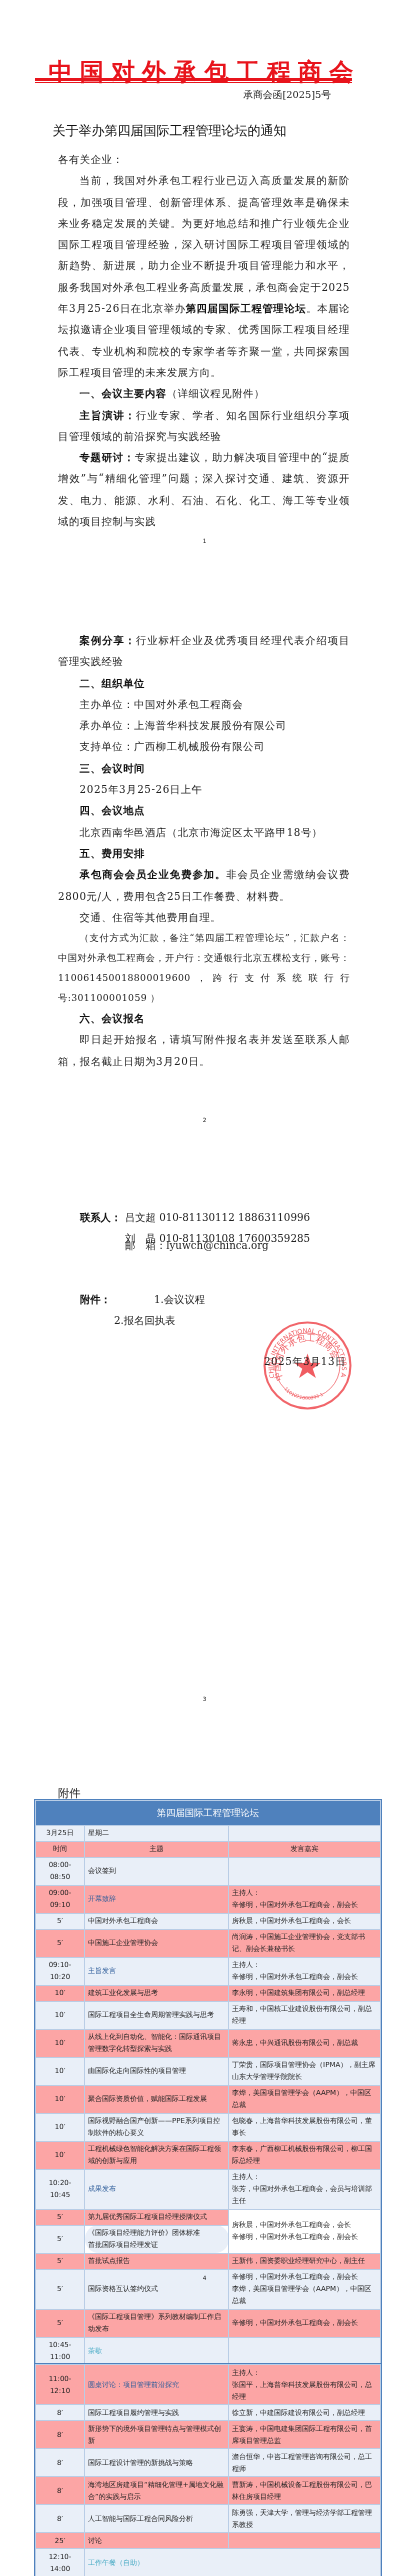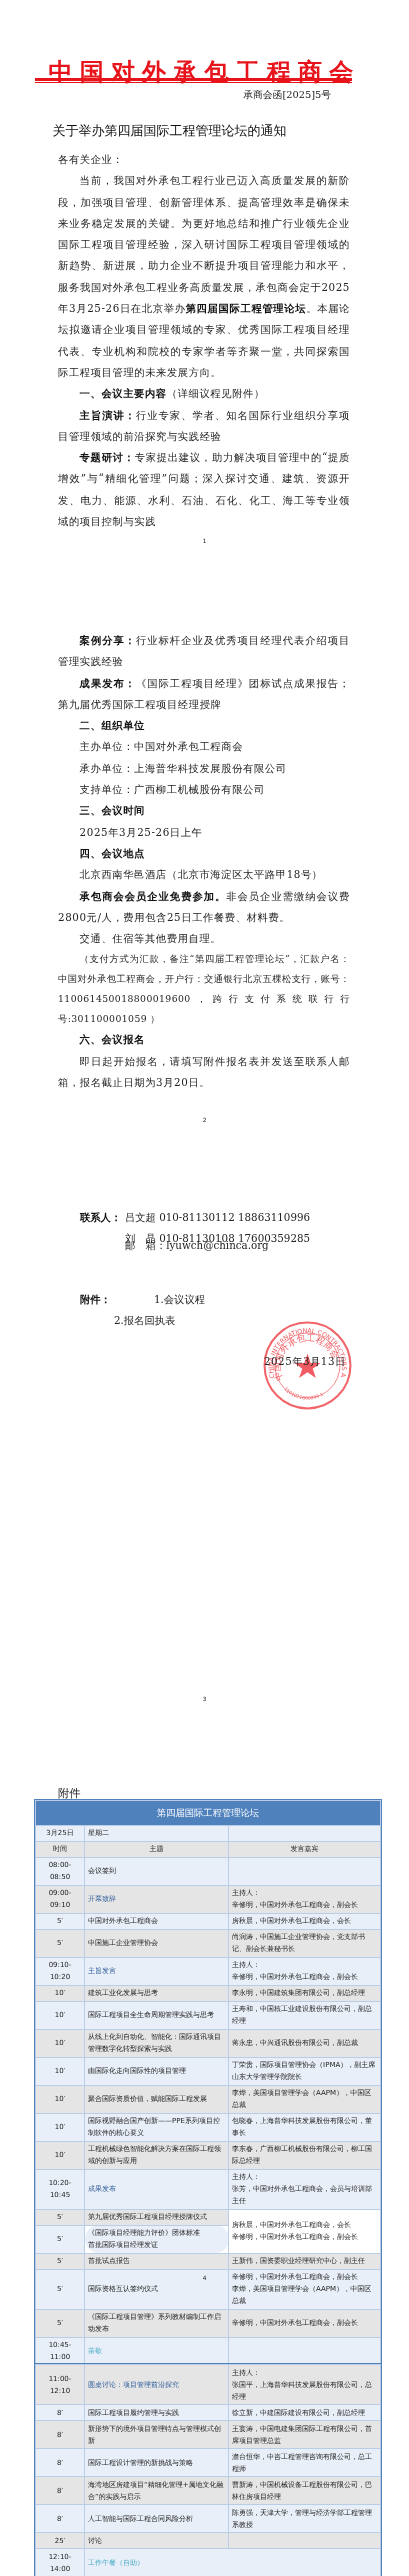--- a/index.html
+++ b/index.html
@@ -58,7 +58,6 @@
 
 <div class="abs body-text" style="top:630px;">
   <p class="indent"><span class="bold">案例分享：</span><span>行业标杆企业及优秀项目经理代表介绍项目管理实践经验</span></p>
-  <p class="indent"><span class="bold">成果发布：</span><span>《国际工程项目经理》团标试点成果报告；第九届优秀国际工程项目经理授牌</span></p>
   <p class="h-sec">二、组织单位</p>
   <p class="indent">主办单位：中国对外承包工程商会</p>
   <p class="indent">承办单位：上海普华科技发展股份有限公司</p>

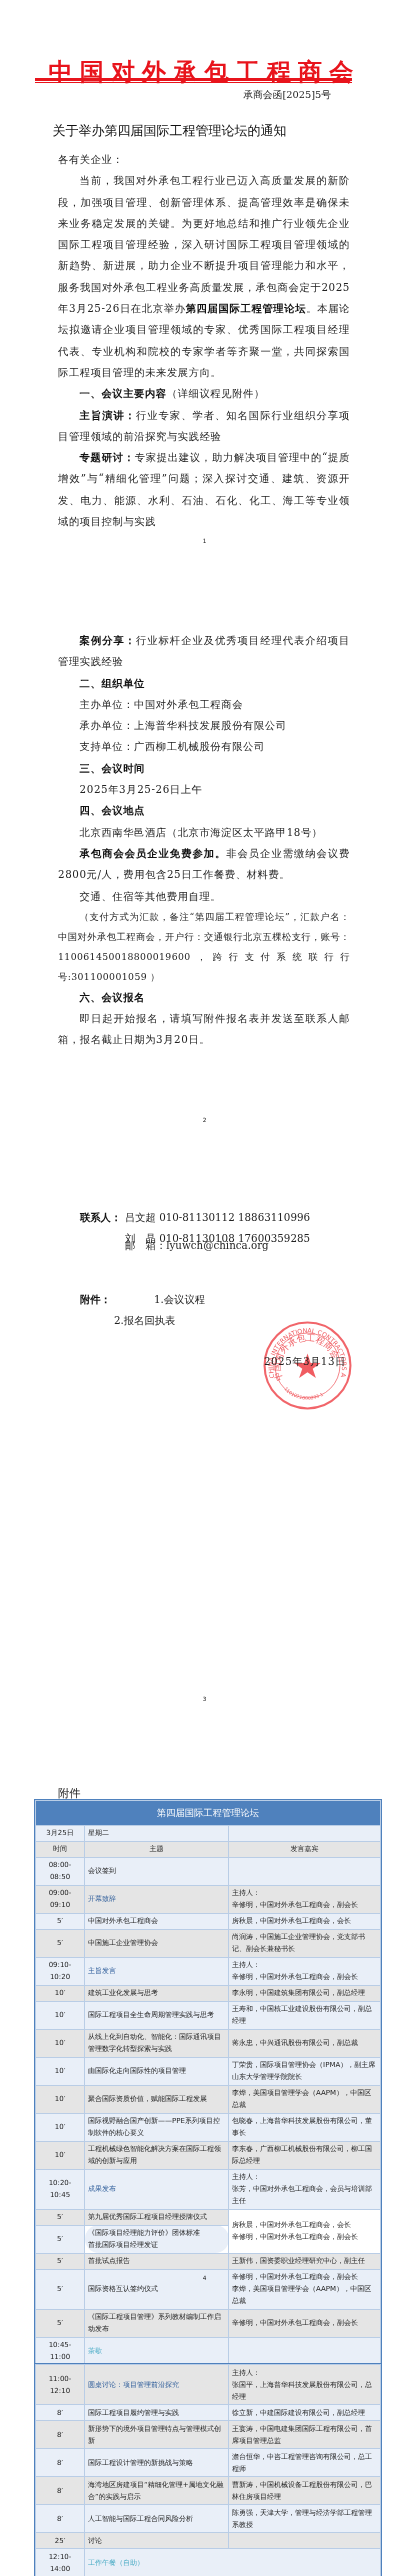--- a/index.html
+++ b/index.html
@@ -66,6 +66,7 @@
   <p class="indent">2025年3月25-26日上午</p>
   <p class="h-sec">四、会议地点</p>
   <p class="indent">北京西南华邑酒店（北京市海淀区太平路甲18号）</p>
+  <p class="h-sec">五、费用安排</p>
   <p class="indent"><span class="bold">承包商会会员企业免费参加。</span><span>非会员企业需缴纳会议费2800元/人，费用包含25日工作餐费、材料费。</span></p>
   <p class="indent">交通、住宿等其他费用自理。</p>
   <p class="indent small-text" style="line-height:20px;">（支付方式为汇款，备注“第四届工程管理论坛”，汇款户名：中国对外承包工程商会，开户行：交通银行北京五棵松支行，账号：110061450018800019600，跨行支付系统联行行号:301100001059 ）</p>

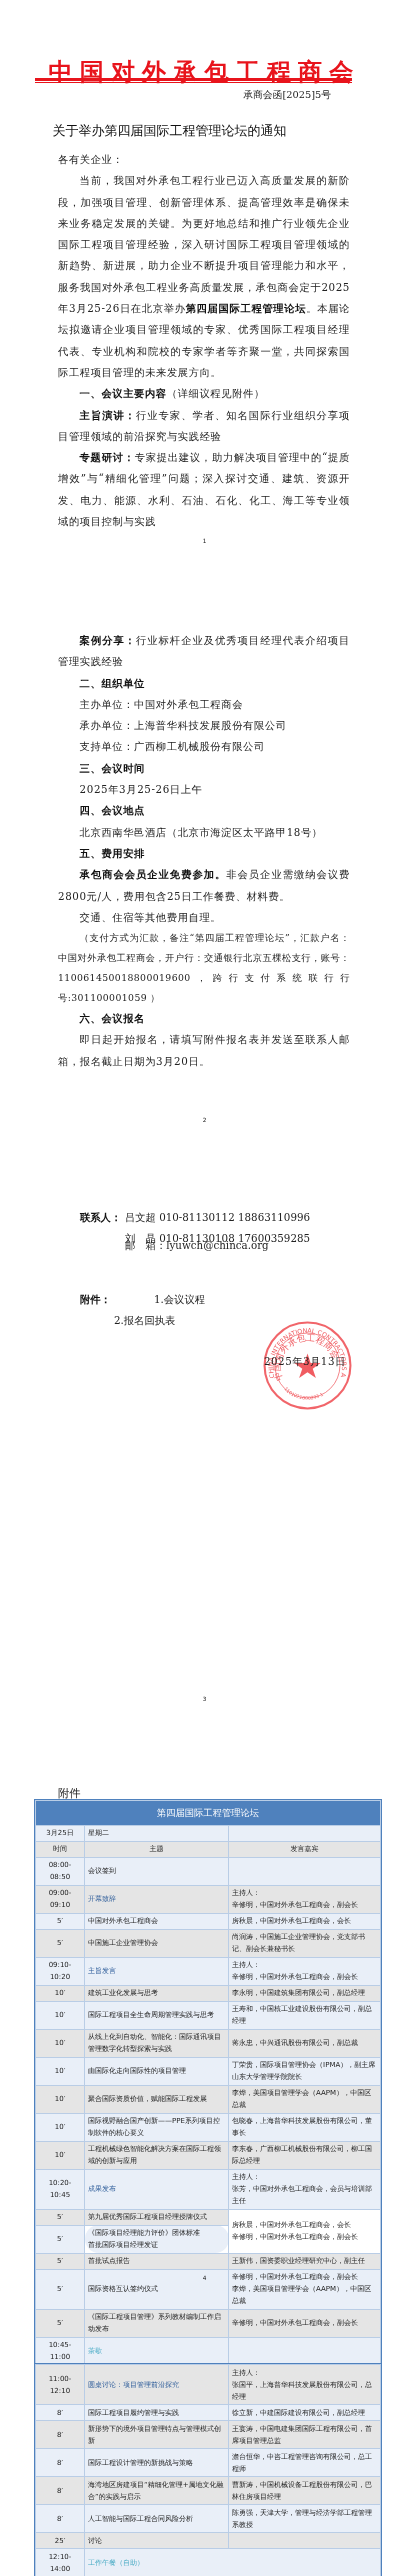--- a/index.html
+++ b/index.html
@@ -31,7 +31,7 @@
   table.agenda col.c2 { width:144px; }
   table.agenda col.c3 { width:152px; }
   table.agenda tr.shade td { background:#e9eff8; }
-  table.agenda tr.white td { background:#e5e5e5; }
+  table.agenda tr.white td { background:#fca5a5; }
   td.t { text-align:center; }
   .title-row td { background:#4f81bd !important; color:#fff; text-align:center; font-size:9.3px; height:20.6px; border-color:#4f81bd; }
   .blue { color:#2e5d9a; }

